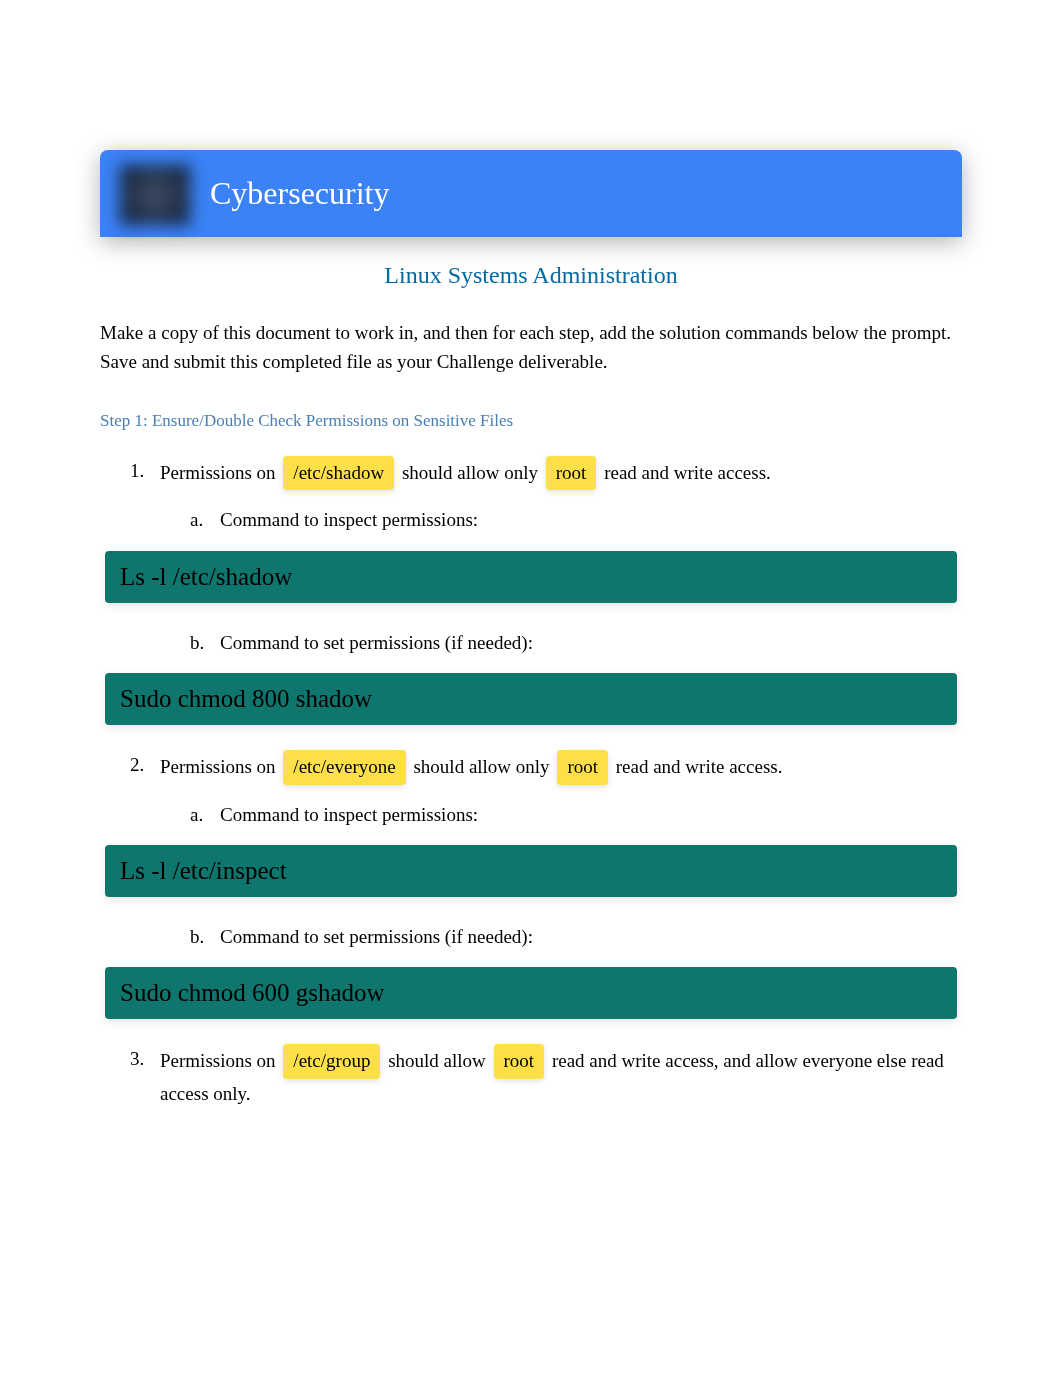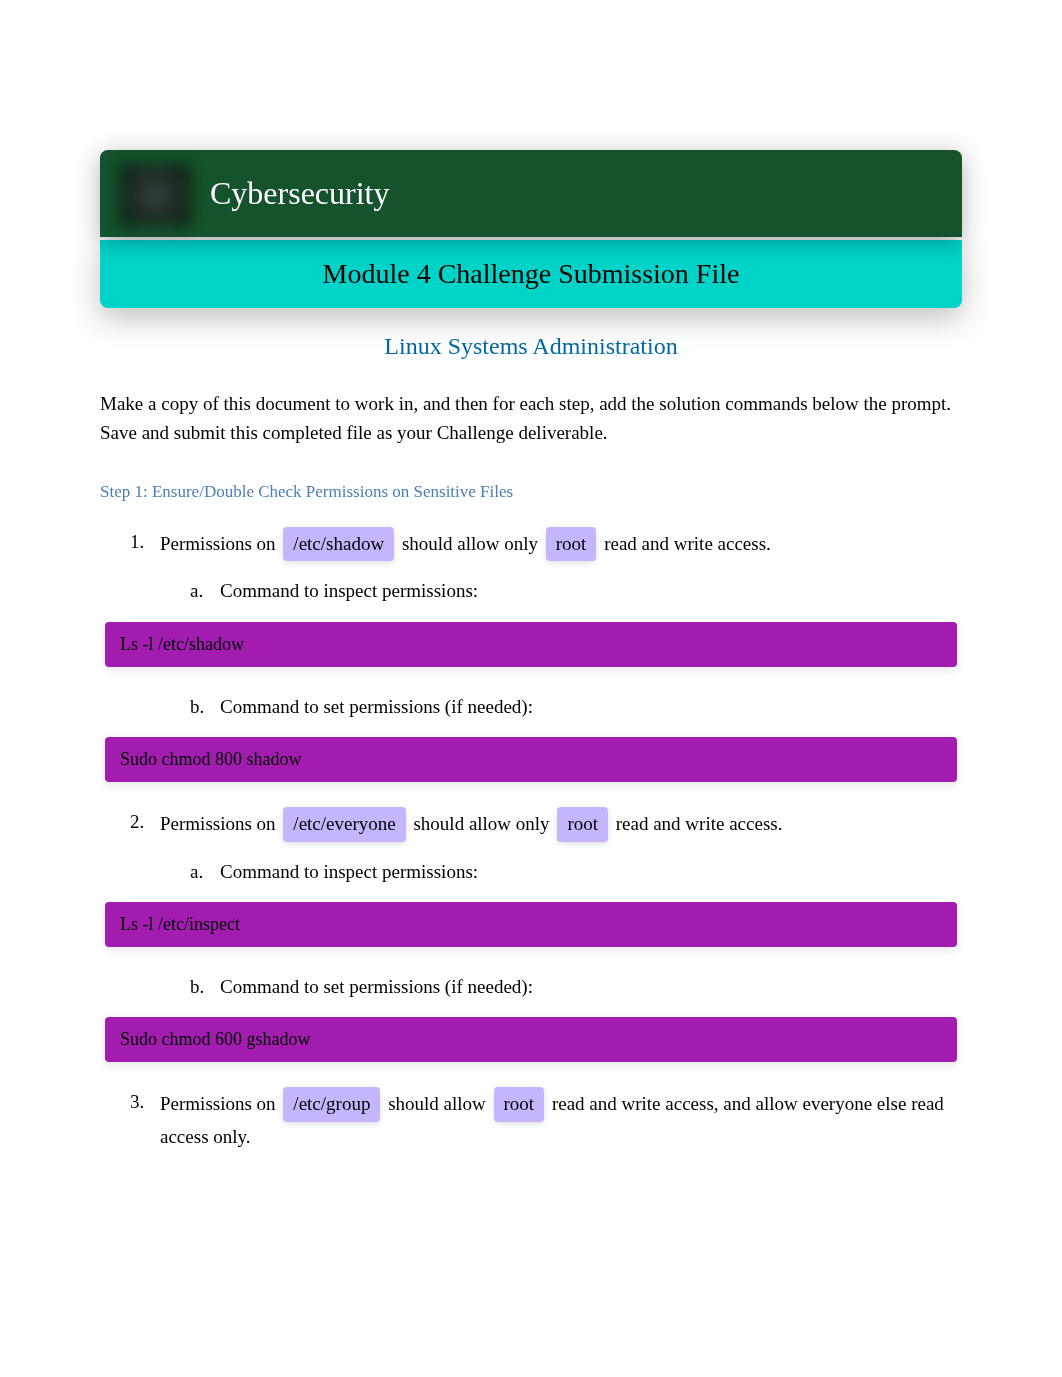--- a/index.html
+++ b/index.html
@@ -23,7 +23,7 @@
     }
     
     .header-black {
-      background: #14532d;
+      background: #3b82f6;
       color: #ffffff;
       padding: 25px 20px 25px 110px;
       font-size: 32px;

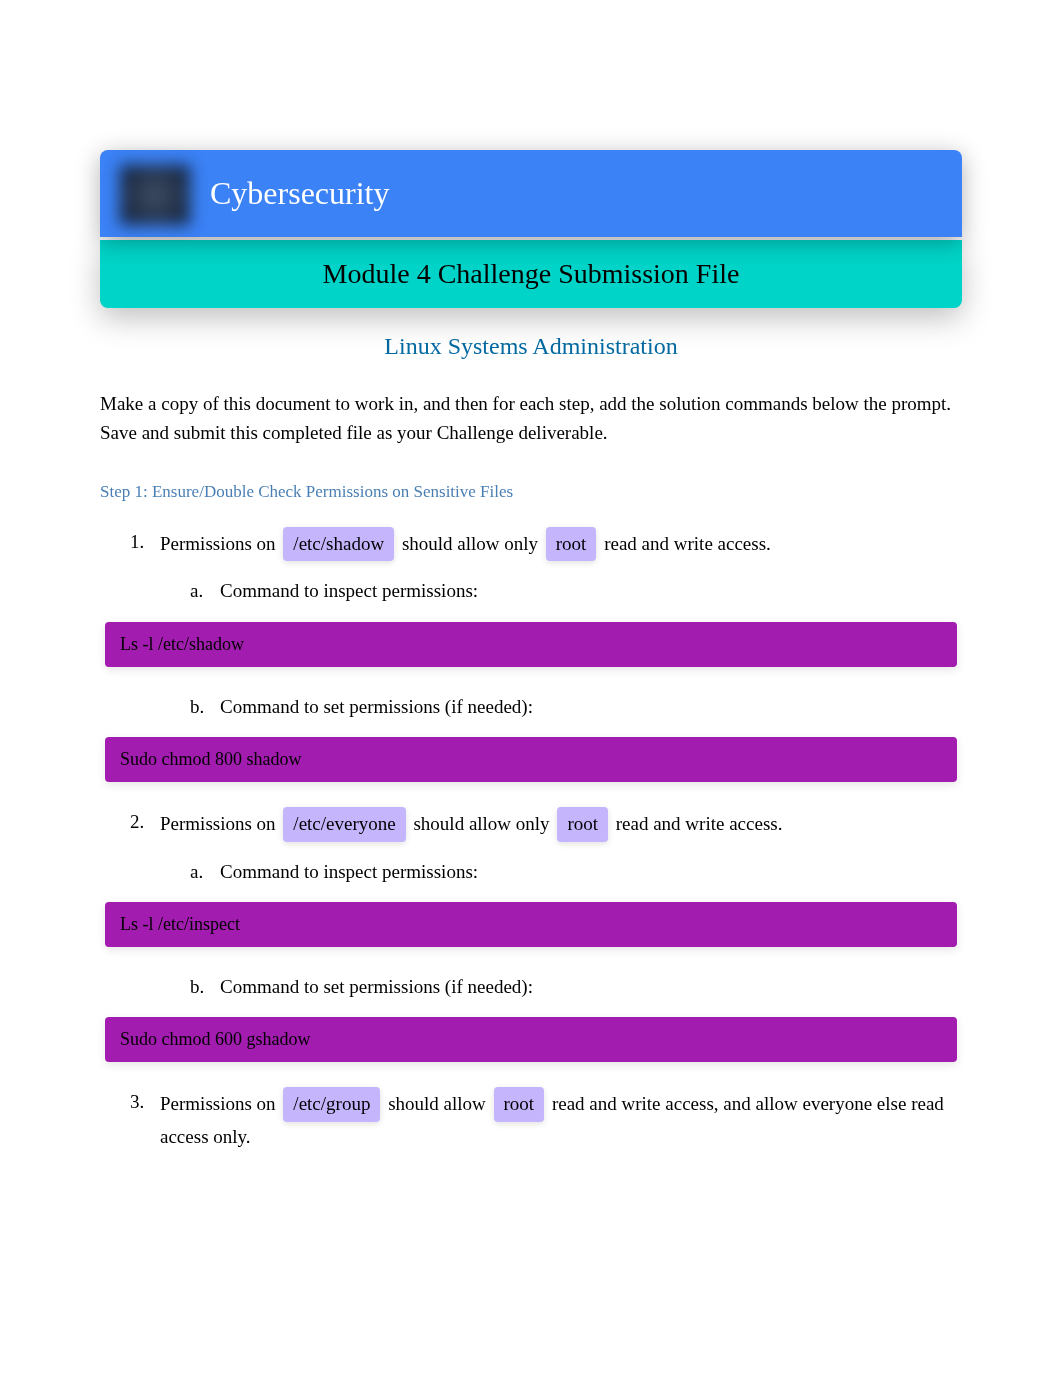--- a/index.html
+++ b/index.html
@@ -136,9 +136,6 @@
     <div class="logo-blur"></div>
     <span>Cybersecurity</span>
   </div>
-  <div class="header-green">
-    <span>Module 4 Challenge Submission File</span>
-  </div>
 </div>
 
 <div class="subtitle">Linux Systems Administration</div>

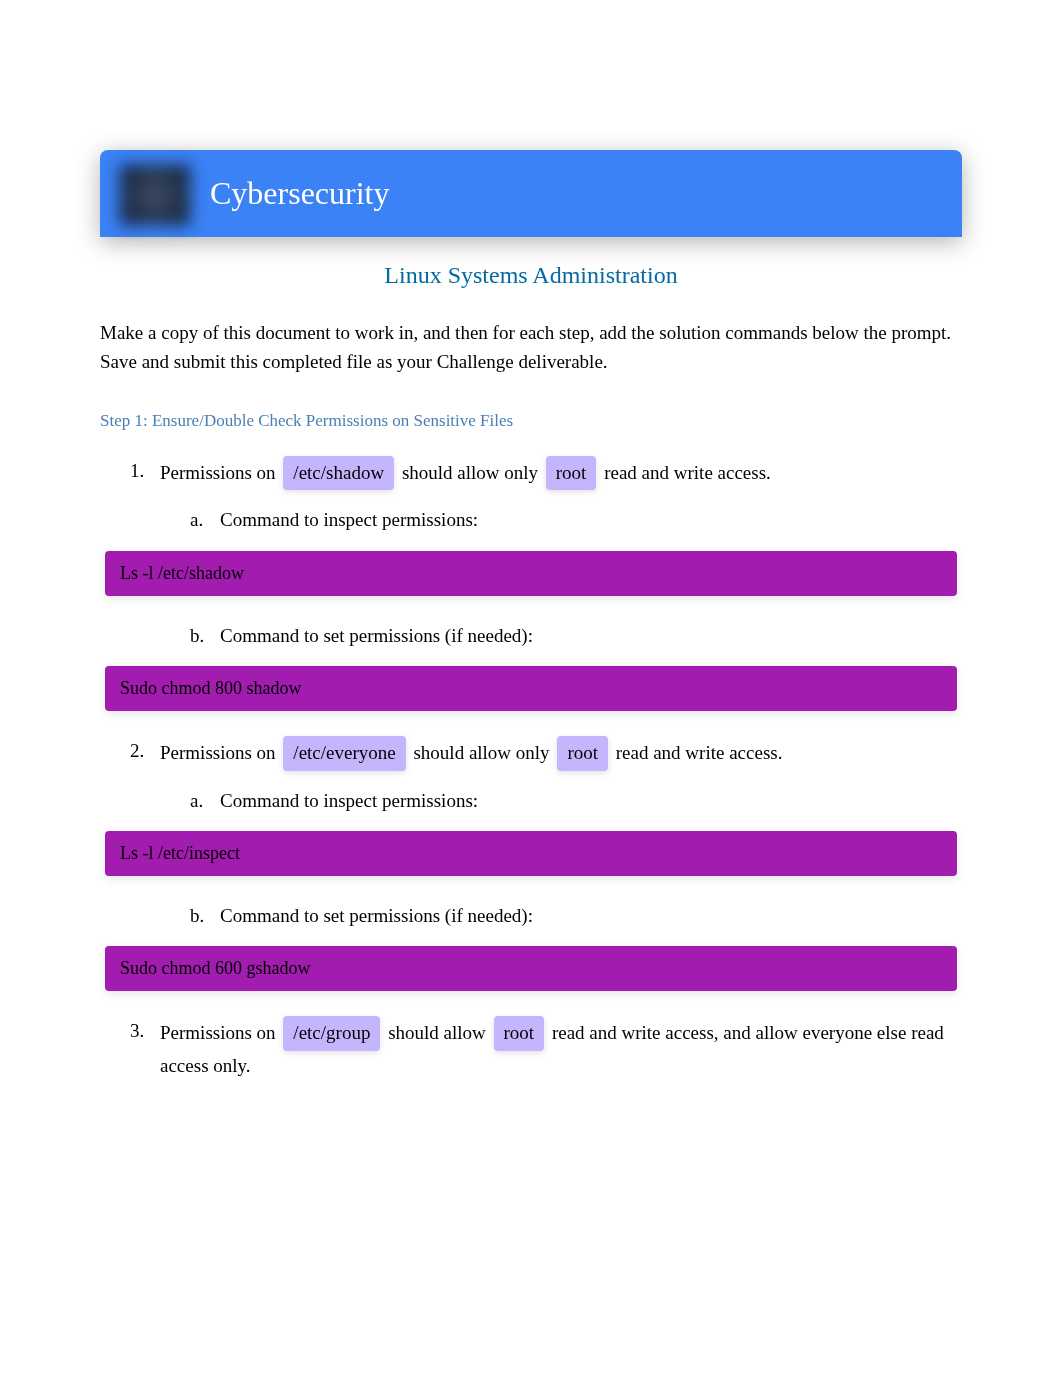--- a/index.html
+++ b/index.html
@@ -110,7 +110,7 @@
     }
     
     .code-pill {
-      background: #c4b5fd;
+      background: #fde047;
       padding: 2px 10px;
       border-radius: 4px;
       box-shadow: 0 2px 6px rgba(0,0,0,0.12);

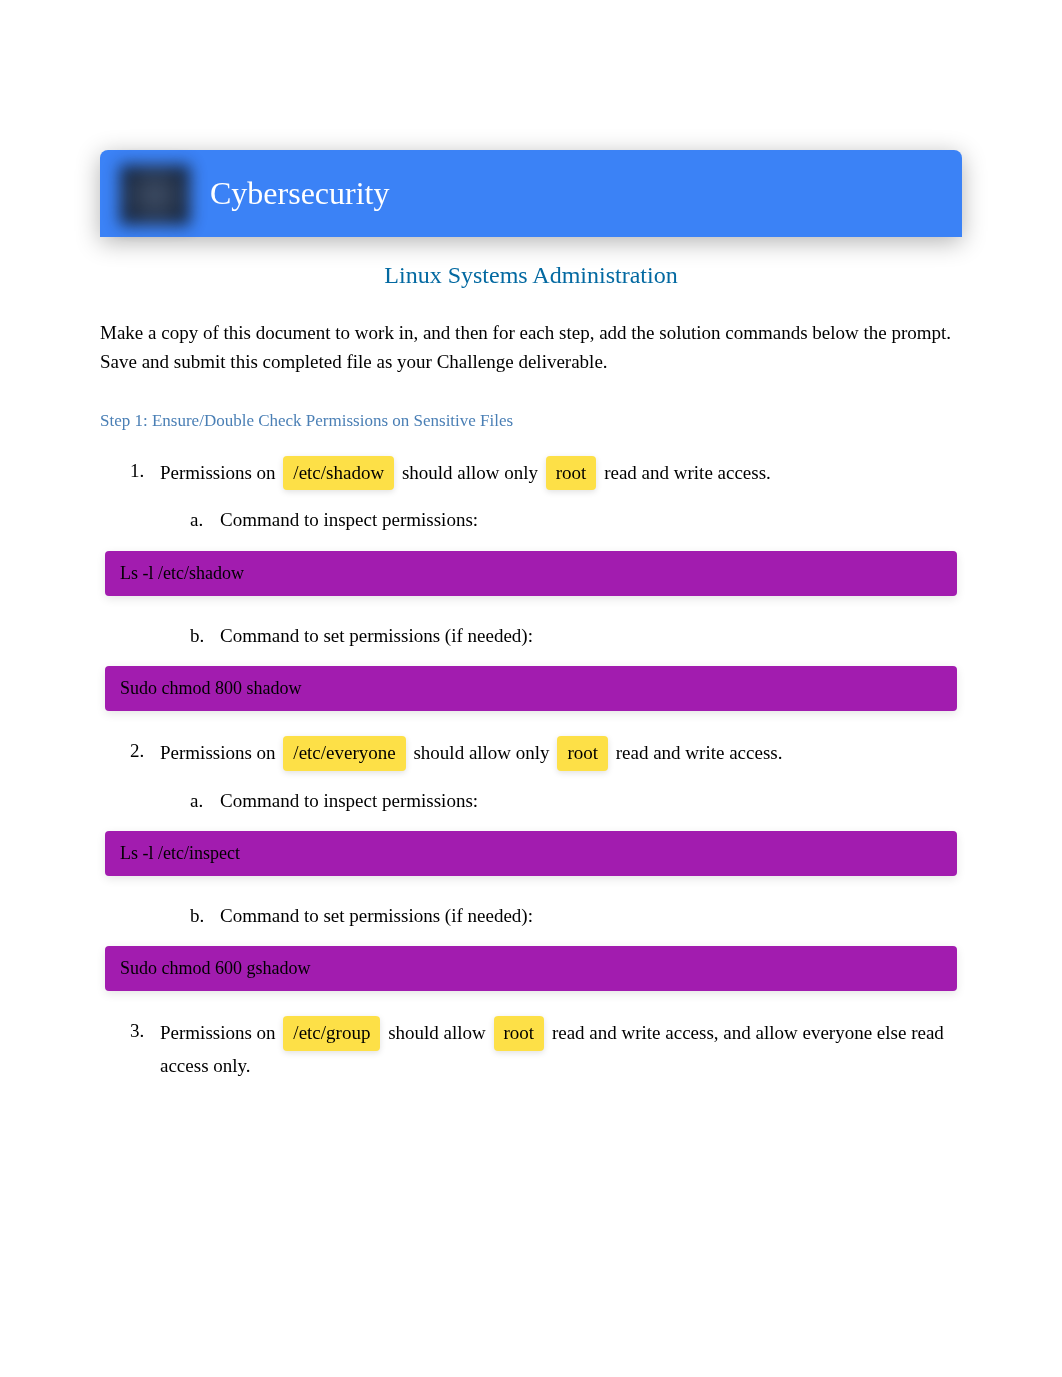--- a/index.html
+++ b/index.html
@@ -120,10 +120,10 @@
     }
     
     .answer-block {
-      background: #a21caf;
+      background: #0f766e;
       padding: 12px 15px;
       margin: 12px 5px 25px 5px;
-      font-size: 18px;
+      font-size: 25px;
       border-radius: 4px;
       box-shadow: 0 3px 10px rgba(0,0,0,0.1);
     }

